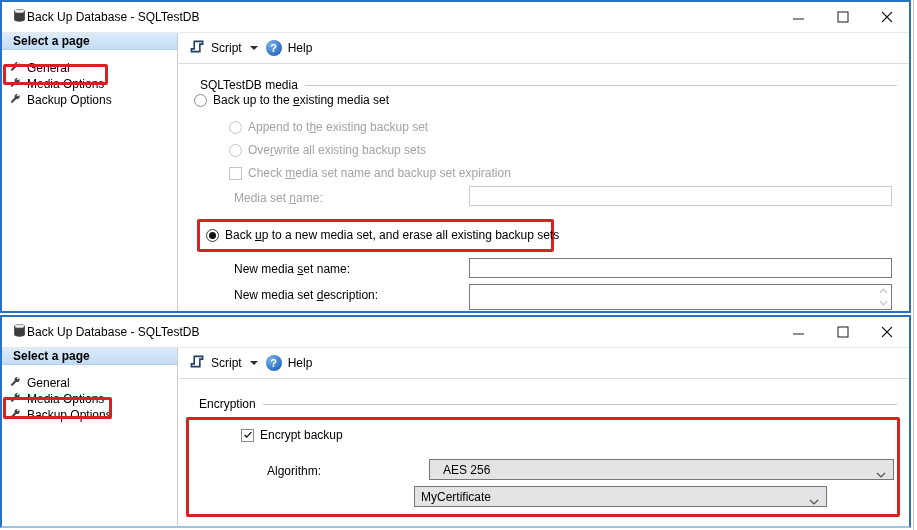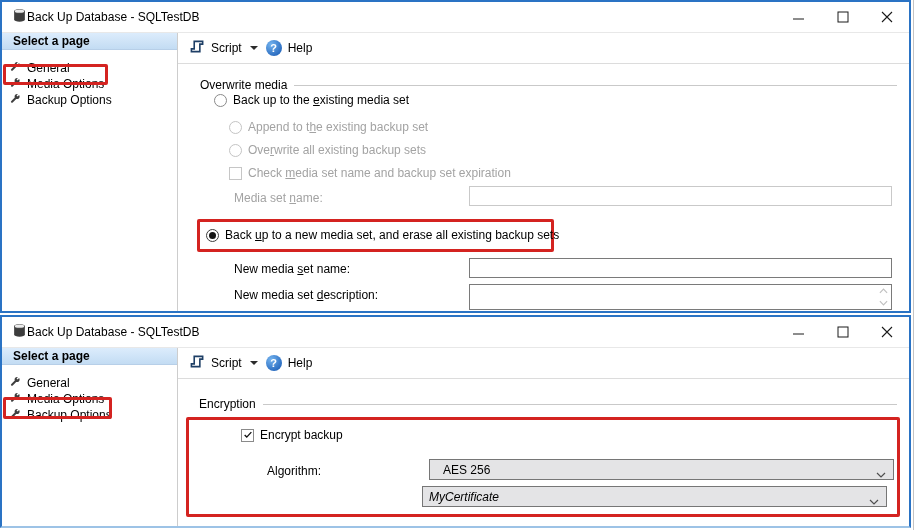--- a/index.html
+++ b/index.html
@@ -158,7 +158,7 @@
       </div>
       <div class="page">
         <div class="group-row">
-          <span>Overwrite media</span>
+          <span>SQLTestDB media</span>
           <span class="group-line"></span>
         </div>
 

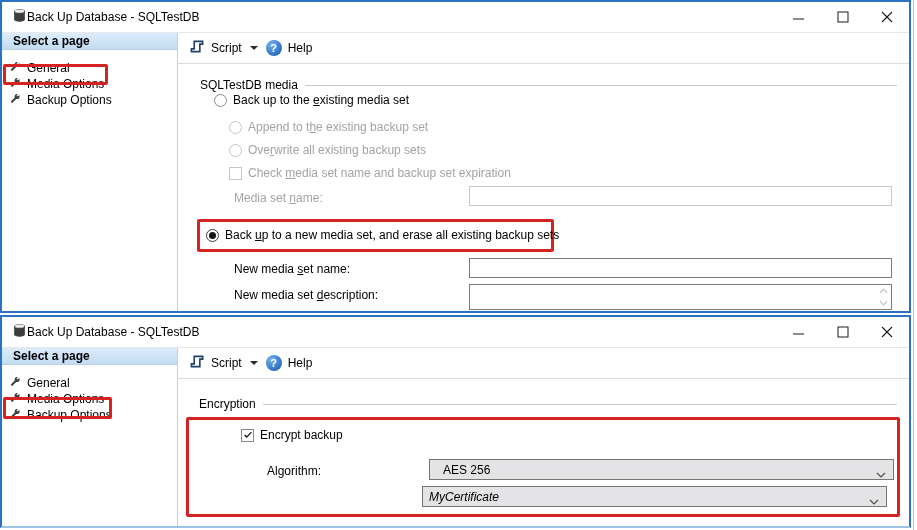--- a/index.html
+++ b/index.html
@@ -66,7 +66,7 @@
 
   
   #win1 .group-row{left:22px;top:14px;right:12px;}
-  #win1 .opt-existing{left:36px;top:29px;}
+  #win1 .opt-existing{left:16px;top:29px;}
   #win1 .opt-append{left:51px;top:56px;}
   #win1 .opt-overwrite{left:51px;top:79px;}
   #win1 .opt-checkmedia{left:51px;top:102px;}

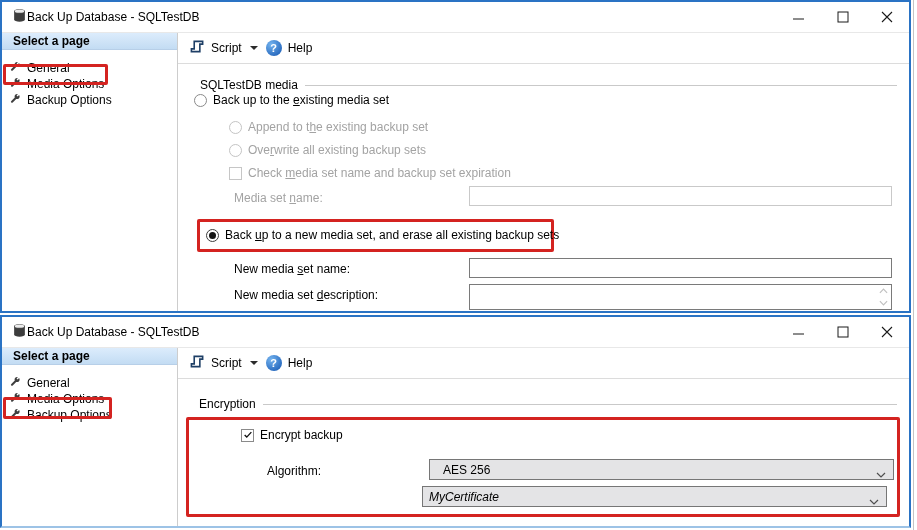--- a/index.html
+++ b/index.html
@@ -84,7 +84,7 @@
   #win2 .lbl-algorithm{left:89px;top:85px;}
   #win2 .combo-algorithm{left:251px;top:80px;width:465px;height:21px;padding-left:13px;}
   #win2 .lbl-certificate{left:89px;top:111px;}
-  #win2 .combo-certificate{left:244px;top:107px;width:465px;height:21px;font-style:italic;}
+  #win2 .combo-certificate{left:236px;top:107px;width:413px;height:21px;}
 </style>
 </head>
 <body>

